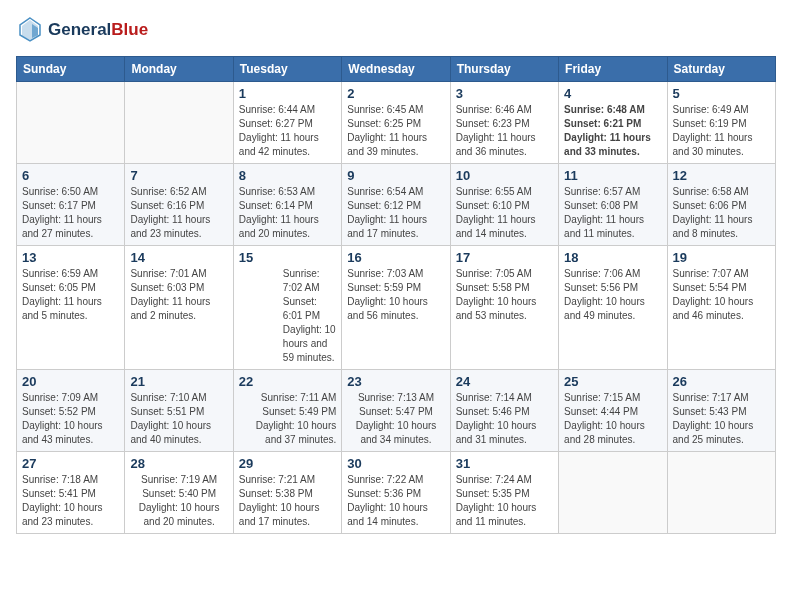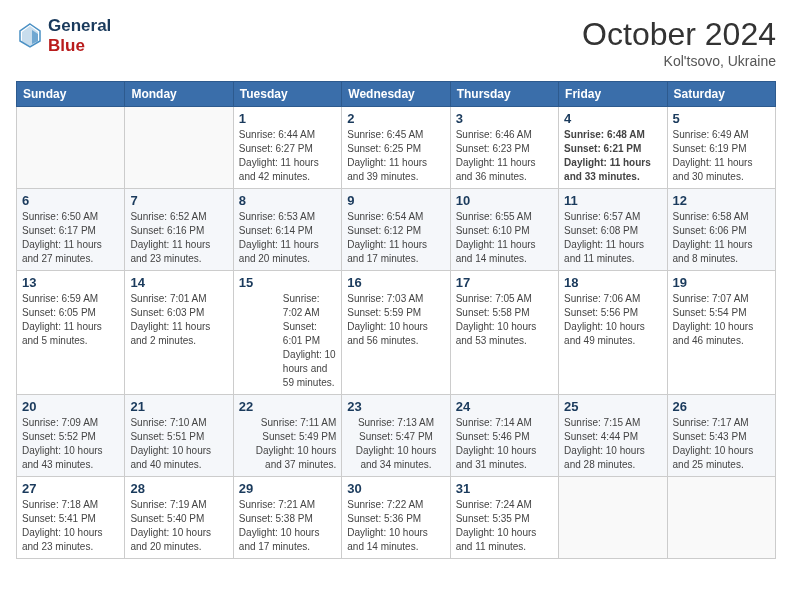--- a/index.html
+++ b/index.html
@@ -93,7 +93,7 @@
       <polygon points="14,2 24,9 24,19 14,25 4,19 4,9" fill="none" stroke="#4a90c4" stroke-width="1.5"></polygon>
       <polygon points="16,8 22,12 22,19 16,22" fill="#4a90c4" opacity="0.7"></polygon>
     </svg>
-    <div style="display:flex;flex-direction:column;line-height:1.15;">
+    <div style="display:flex;line-height:1.15;">
       <span style="font-size:17px;font-weight:bold;color:#1a3a5c;">General</span>
       <span style="font-size:17px;font-weight:bold;color:#b91c1c;">Blue</span>
     </div>

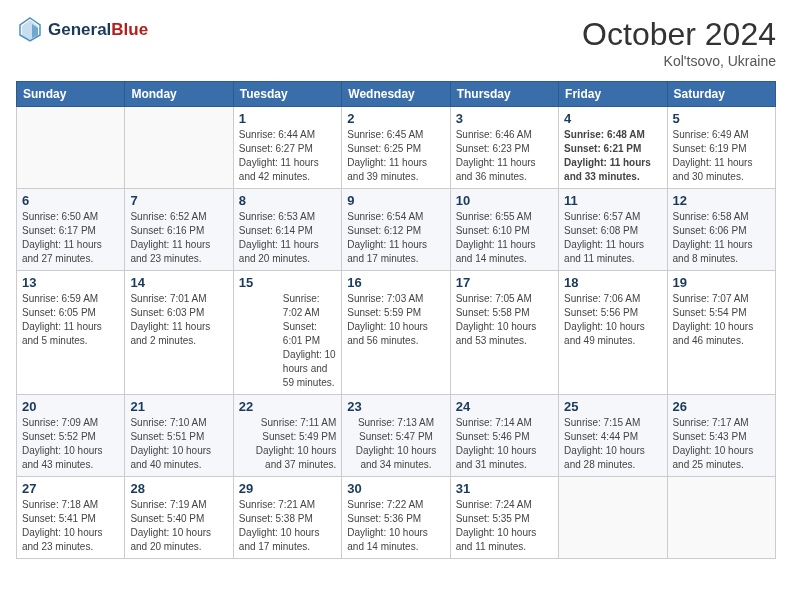--- a/index.html
+++ b/index.html
@@ -98,10 +98,6 @@
       <span style="font-size:17px;font-weight:bold;color:#b91c1c;">Blue</span>
     </div>
   </div>
-  <div class="title-block">
-    <div class="month-title">October 2024</div>
-    <div class="location">Kol'tsovo, Ukraine</div>
-  </div>
 </div>
 
 <table>

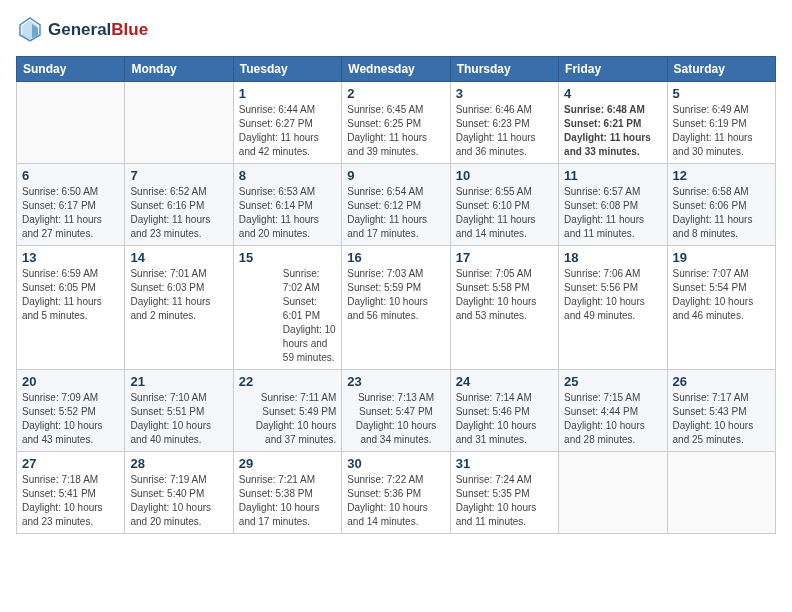--- a/index.html
+++ b/index.html
@@ -288,7 +288,7 @@
         </td>
         <td>
           <span class="day-num">28</span>
-          <div class="day-info" style="white-space: pre-line;">Sunrise: 7:19 AM
+          <div class="day-info" style="white-space: pre-line; text-align: center;">Sunrise: 7:19 AM
 Sunset: 5:40 PM
 Daylight: 10 hours and 20 minutes.</div>
         </td>

